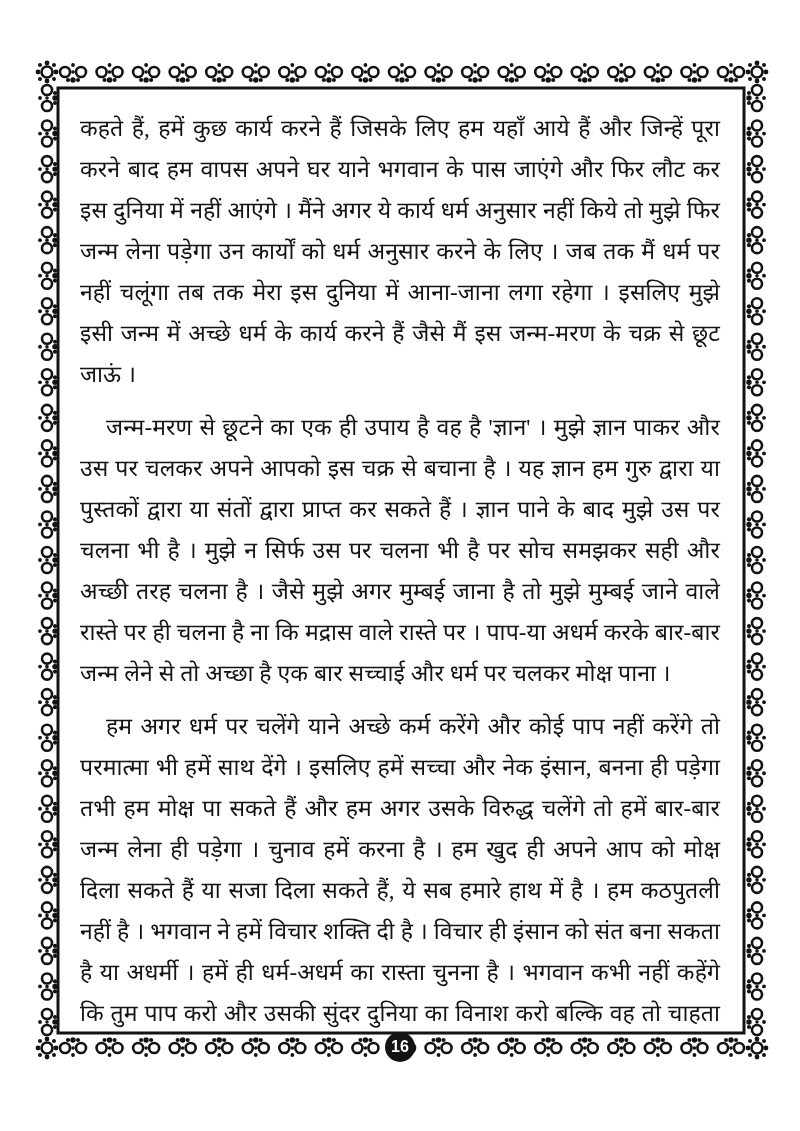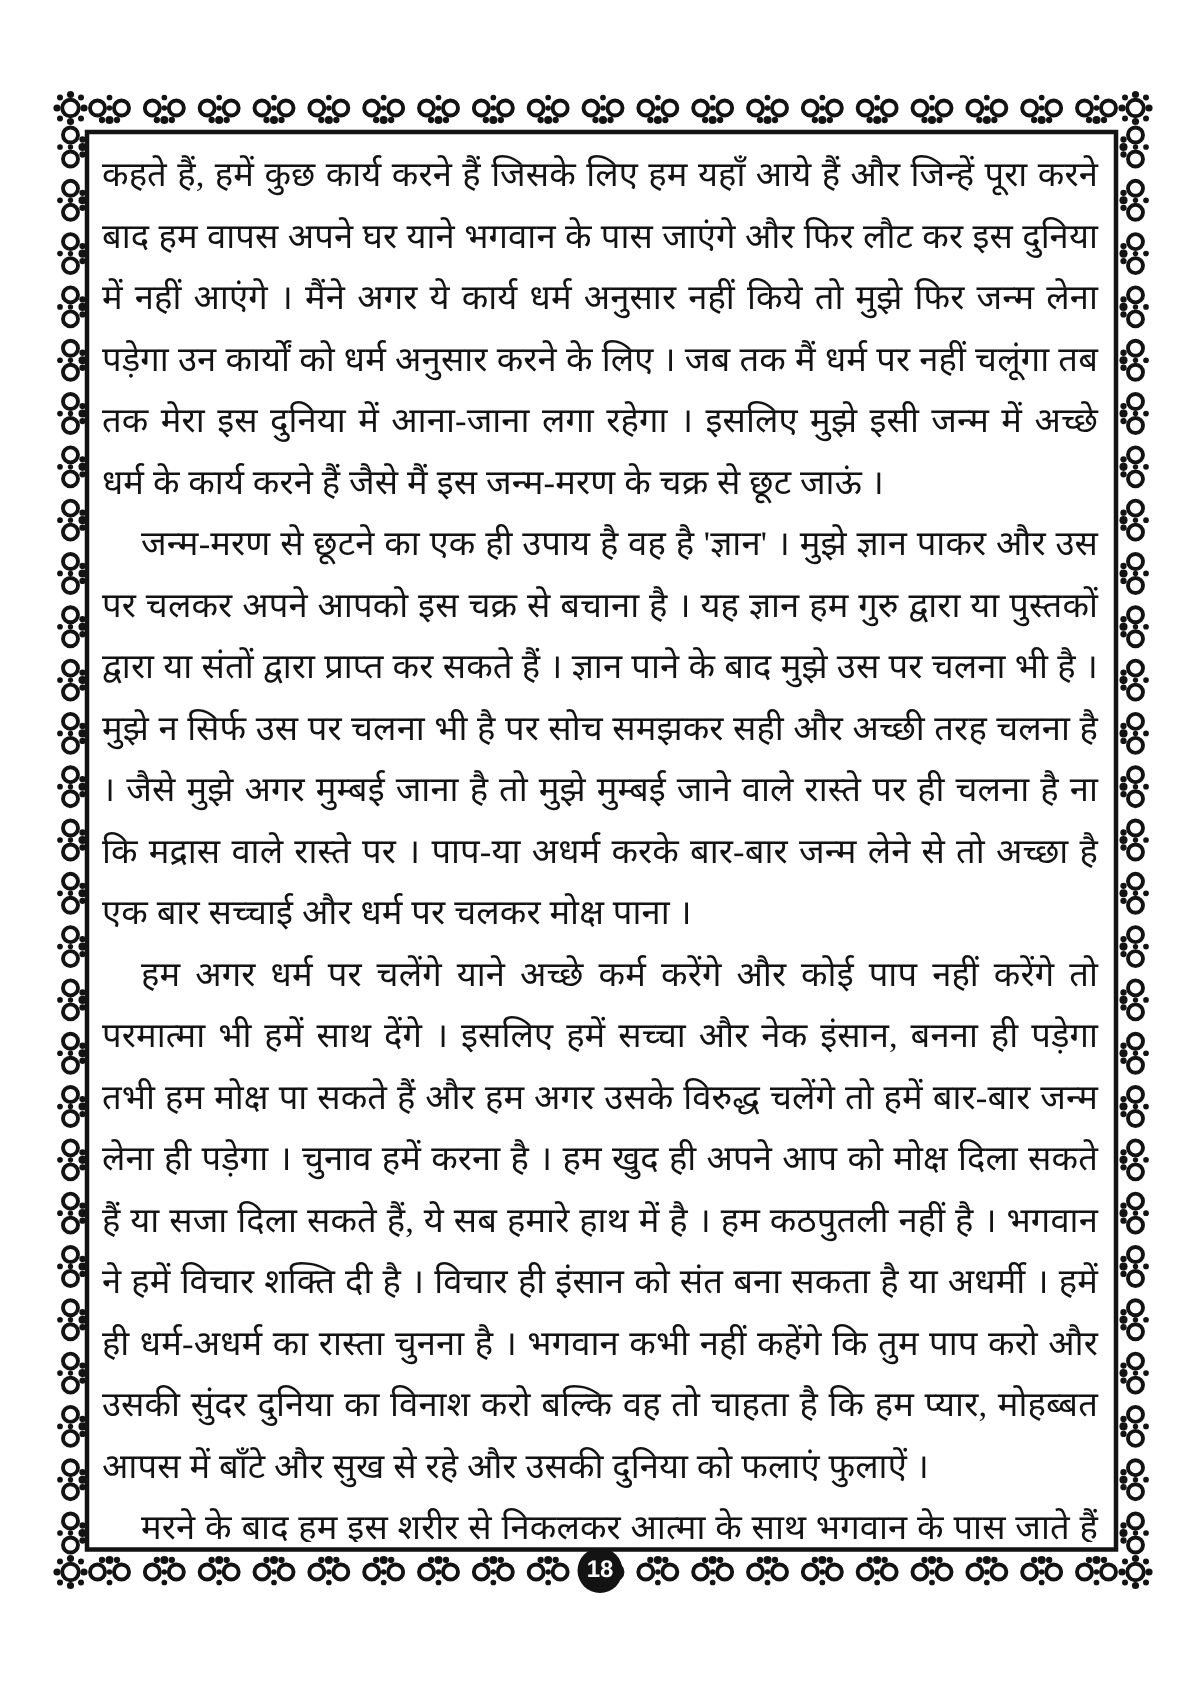--- a/index.html
+++ b/index.html
@@ -43,7 +43,7 @@
     overflow: hidden;
   }
   .text-area p {
-    margin: 0;
+    margin: 12px;
     padding: 0;
   }
   .text-area p.ind {

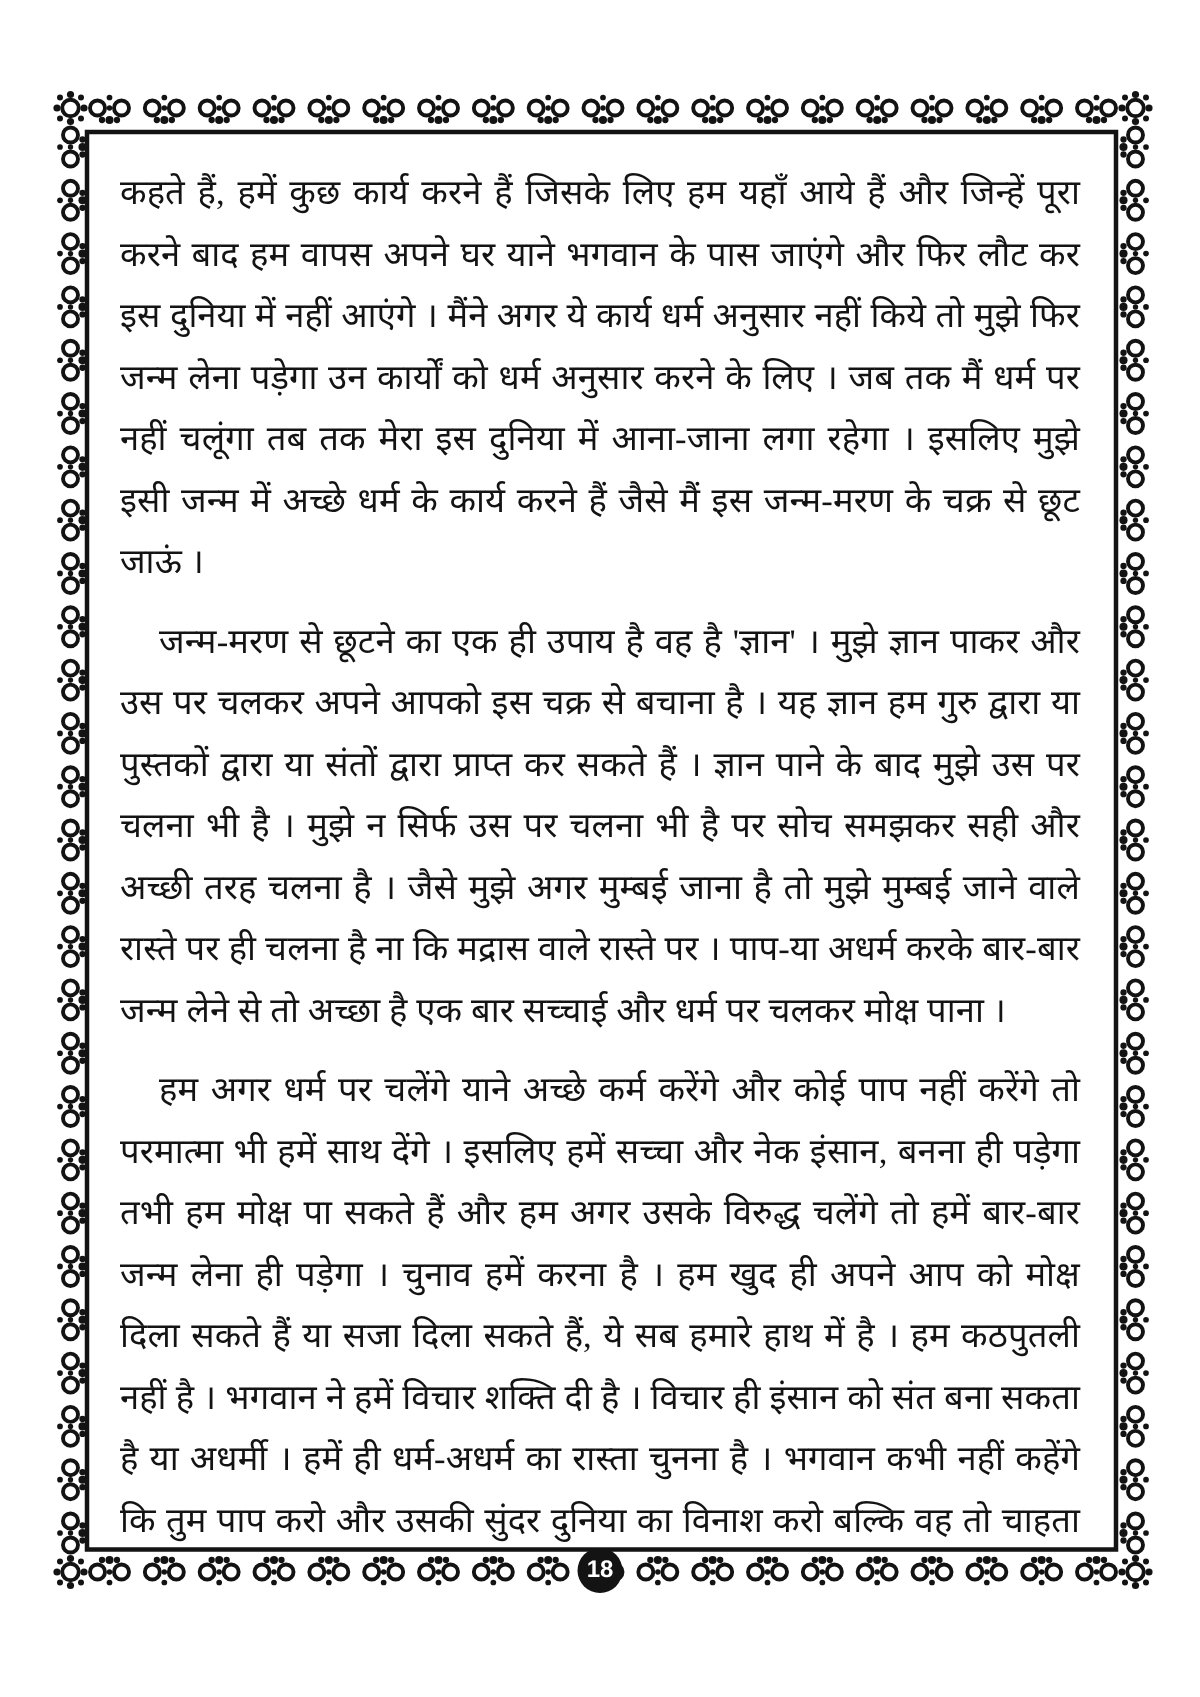--- a/index.html
+++ b/index.html
@@ -756,7 +756,7 @@
       <rect x="58" y="88" width="686" height="945" fill="none" stroke="#131313" stroke-width="3"></rect>
     </svg>
 
-  <div class="badge">18</div>
+  <div class="badge">16</div>
 
   <div class="text-area">
     <p>कहते हैं, हमें कुछ कार्य करने हैं जिसके लिए हम यहाँ आये हैं और जिन्हें पूरा करने बाद हम वापस अपने घर याने भगवान के पास जाएंगे और फिर लौट कर इस दुनिया में नहीं आएंगे । मैंने अगर ये कार्य धर्म अनुसार नहीं किये तो मुझे फिर जन्म लेना पड़ेगा उन कार्यों को धर्म अनुसार करने के लिए । जब तक मैं धर्म पर नहीं चलूंगा तब तक मेरा इस दुनिया में आना-जाना लगा रहेगा । इसलिए मुझे इसी जन्म में अच्छे धर्म के कार्य करने हैं जैसे मैं इस जन्म-मरण के चक्र से छूट जाऊं ।</p>

